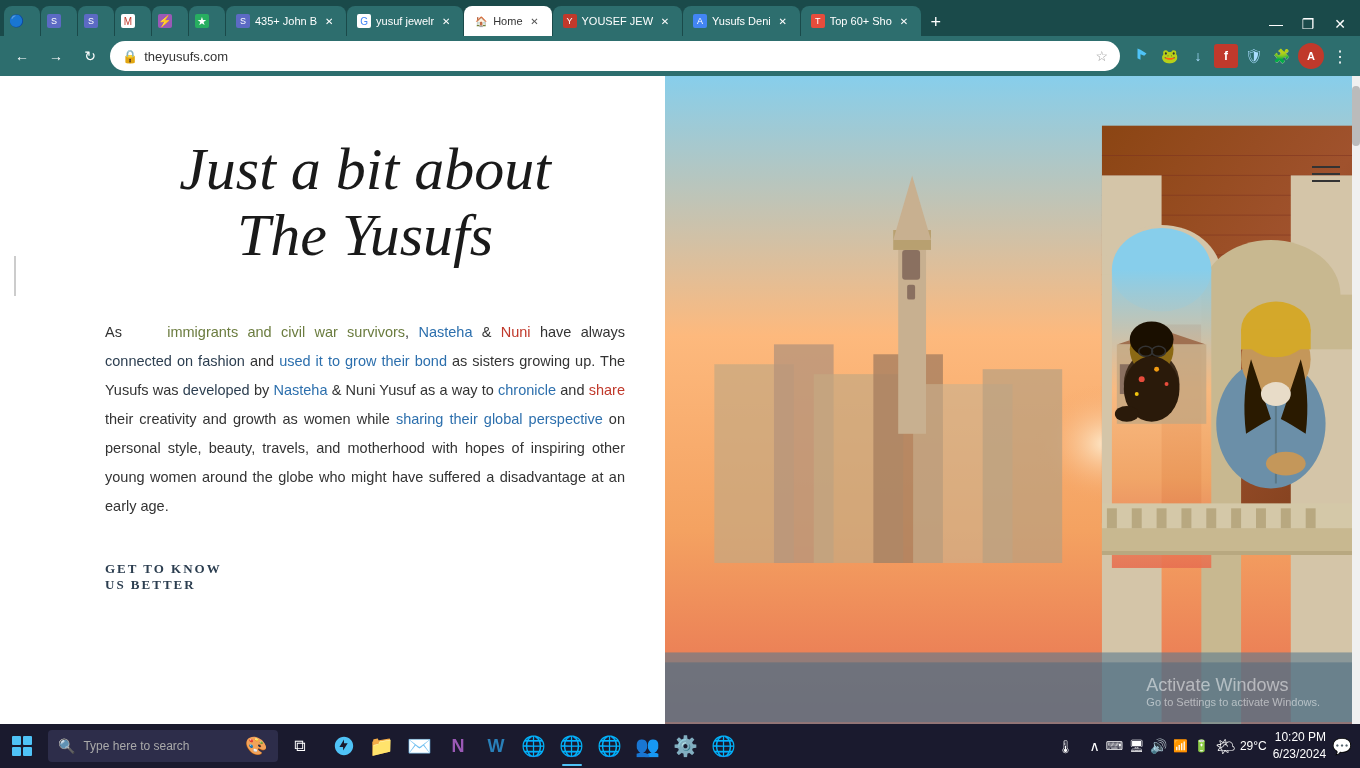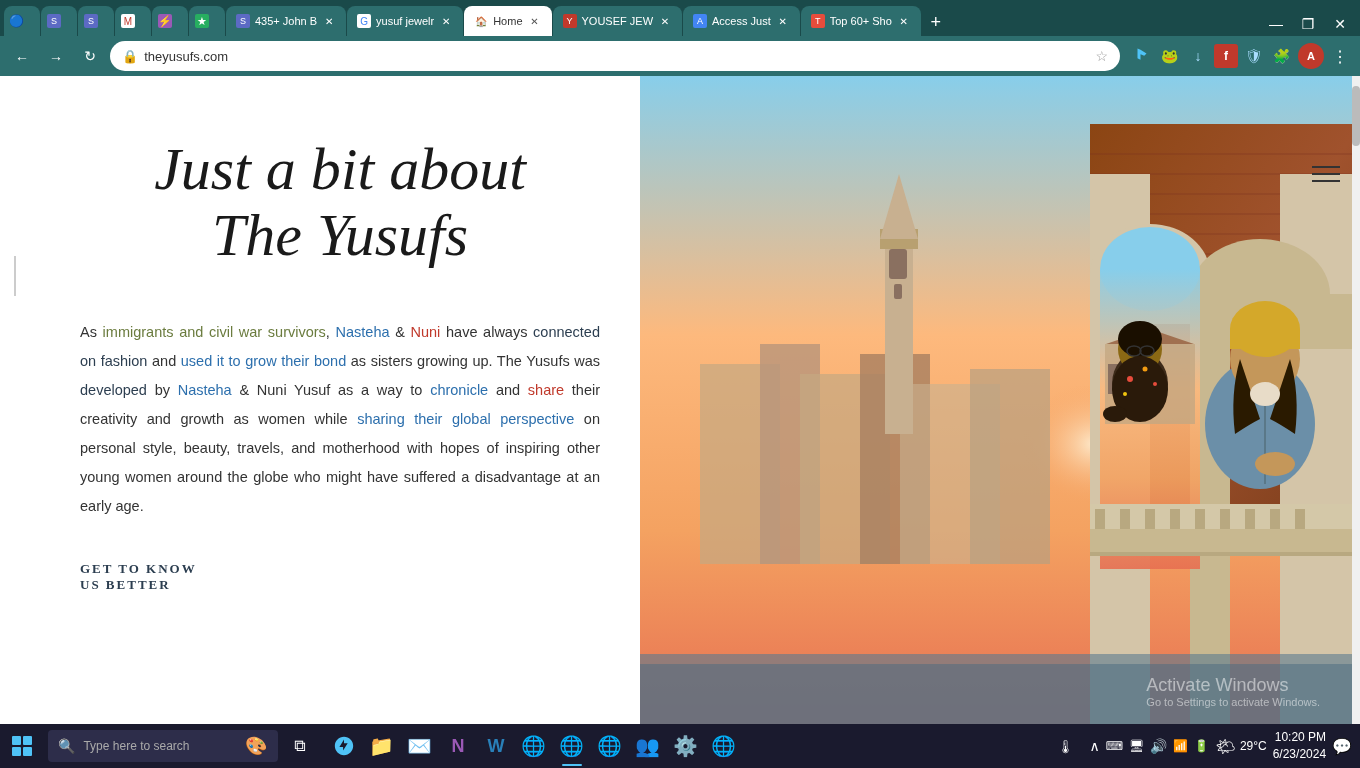--- a/index.html
+++ b/index.html
@@ -437,7 +437,7 @@
     </div>
     <div class="tab">
       <div class="tab-favicon favicon-access">A</div>
-      <span>Access Just</span>
+      <span>Yusufs Deni</span>
       <div class="tab-close">✕</div>
     </div>
     <div class="tab">

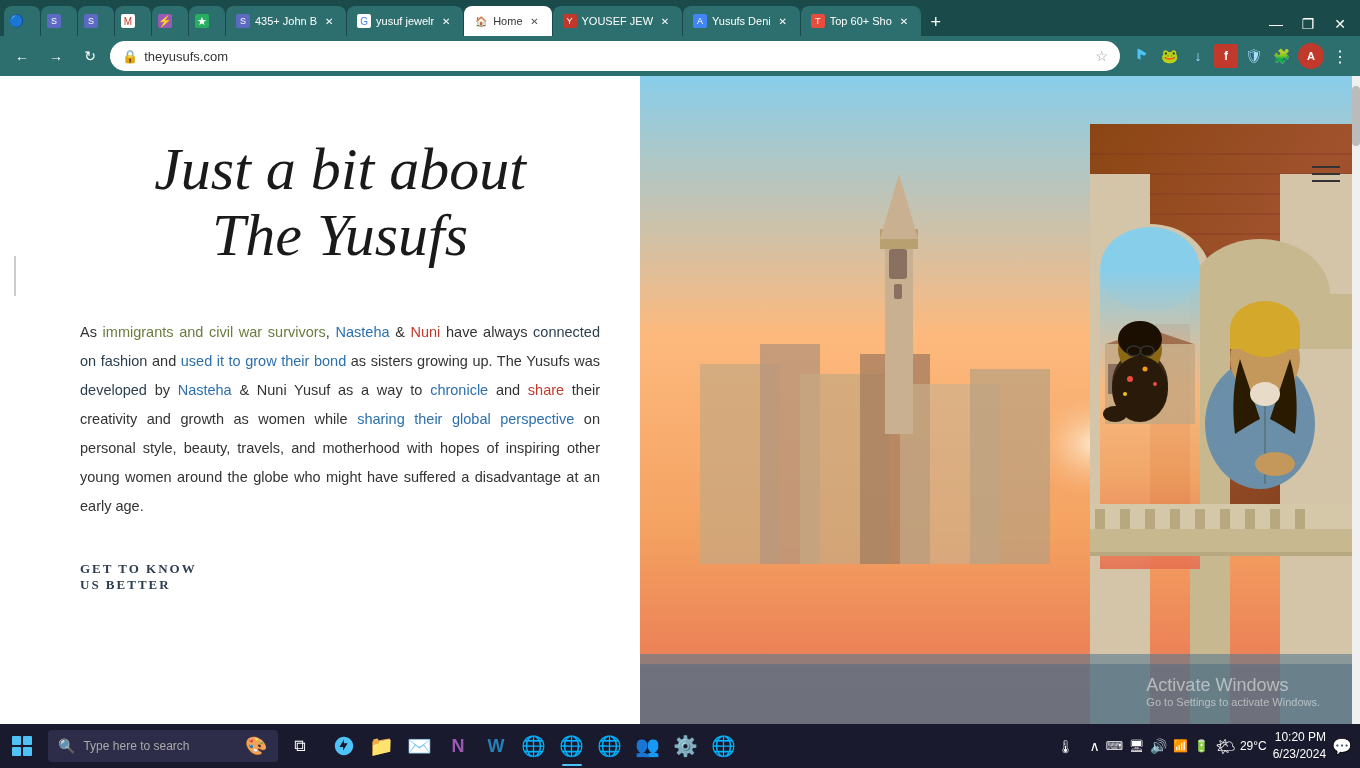--- a/index.html
+++ b/index.html
@@ -185,6 +185,7 @@
       display: flex;
       position: relative;
       overflow: hidden;
+      padding-left: 25px;
     }
 
     

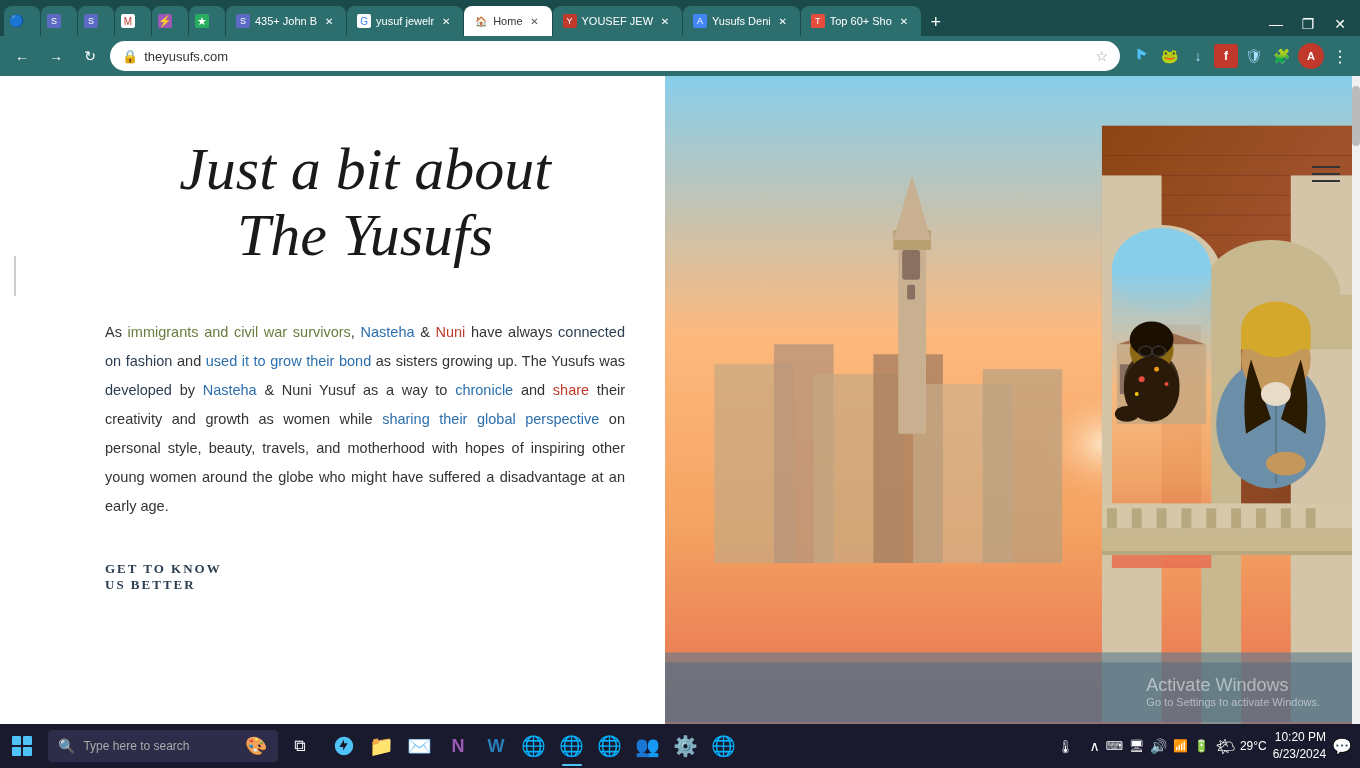--- a/index.html
+++ b/index.html
@@ -214,7 +214,7 @@
       color: #333;
       text-align: justify;
     }
-    .body-text .highlight-olive { color: #6b7c3f; }
+    .body-text .highlight-olive { color: #6b7c3f; margin-left: 36px; }
     .body-text .highlight-blue { color: #2c6fad; }
     .body-text .highlight-red { color: #c0392b; }
     .body-text .highlight-dark { color: #2c3e50; }

